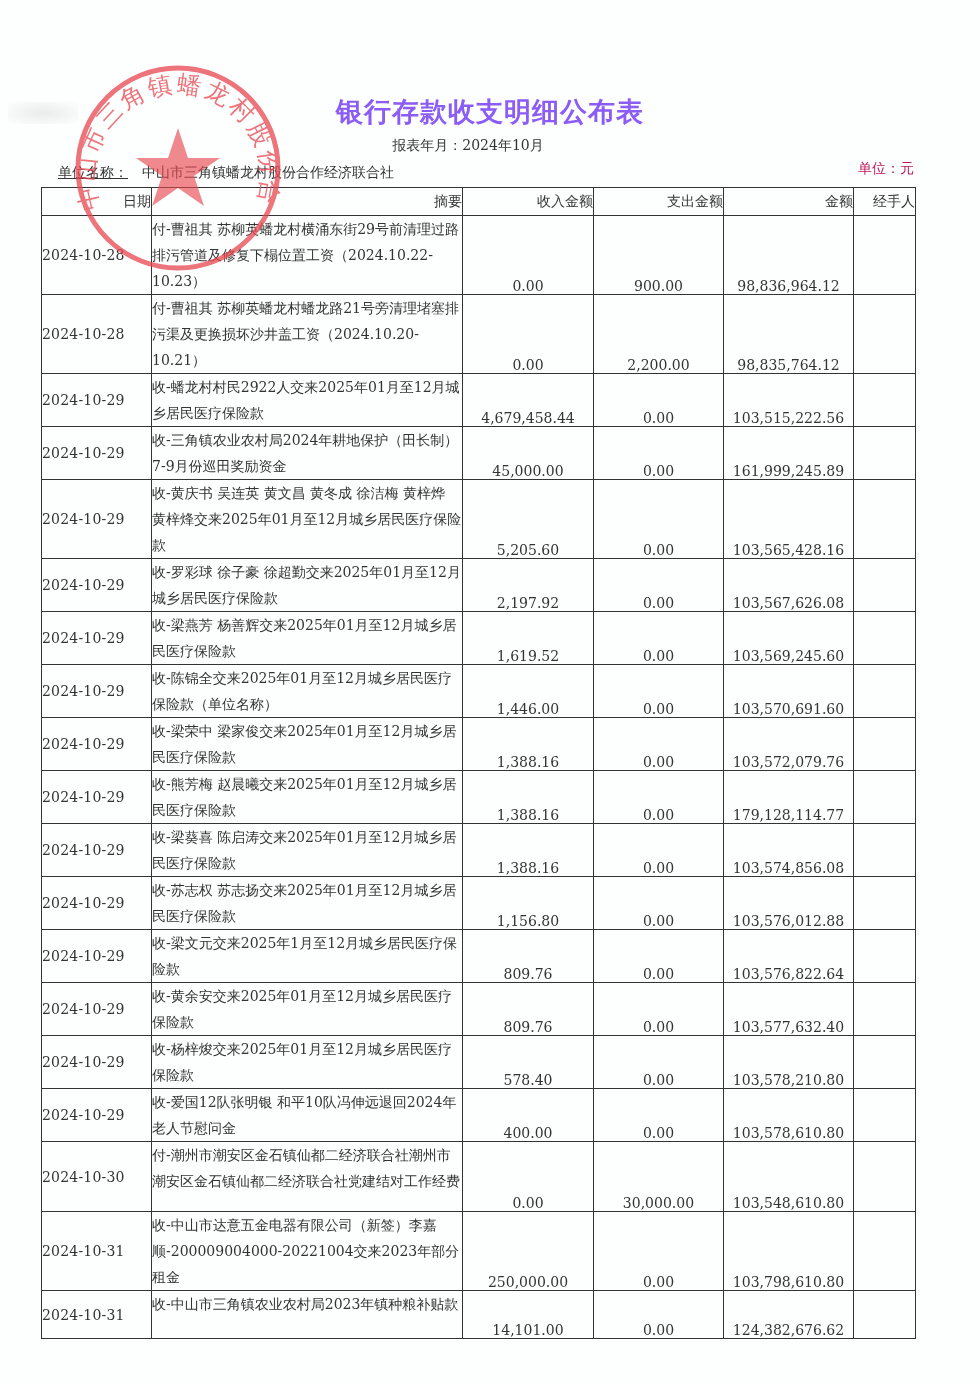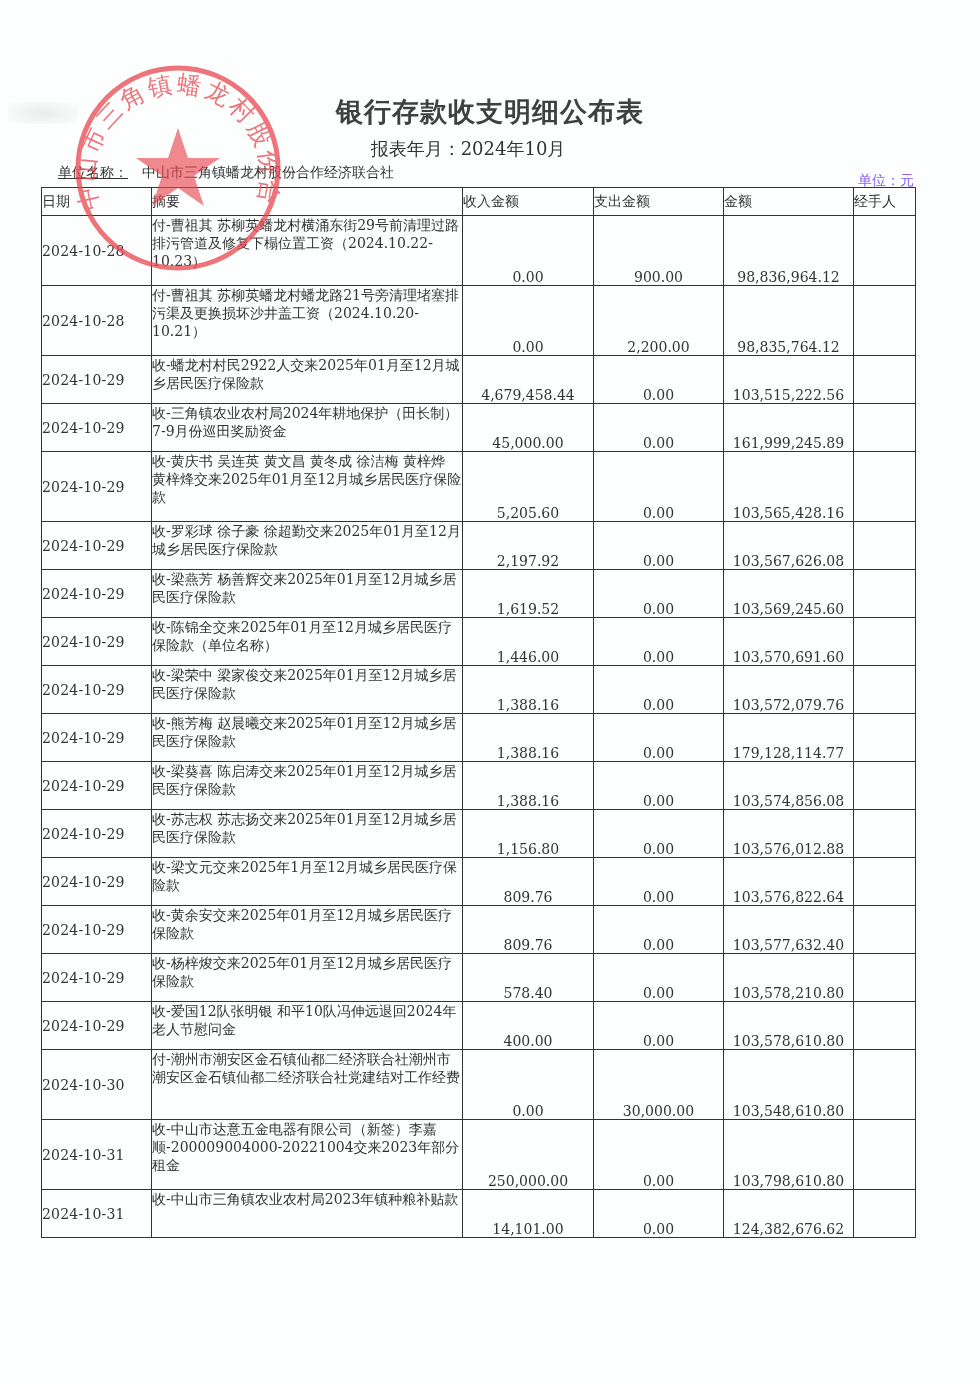--- a/index.html
+++ b/index.html
@@ -11,7 +11,7 @@
     .title {
       position: absolute; left: 0; width: 980px; top: 94px; text-align: center;
       font-family: "DejaVu Sans", "Liberation Sans", sans-serif;
-      font-size: 27px; font-weight: bold; color: #404040; letter-spacing: 1px;
+      font-size: 27px; font-weight: bold; color: #8b5cf6; letter-spacing: 1px;
     }
     .report-month {
       position: absolute; left: 0; width: 936px; top: 137px; text-align: center;

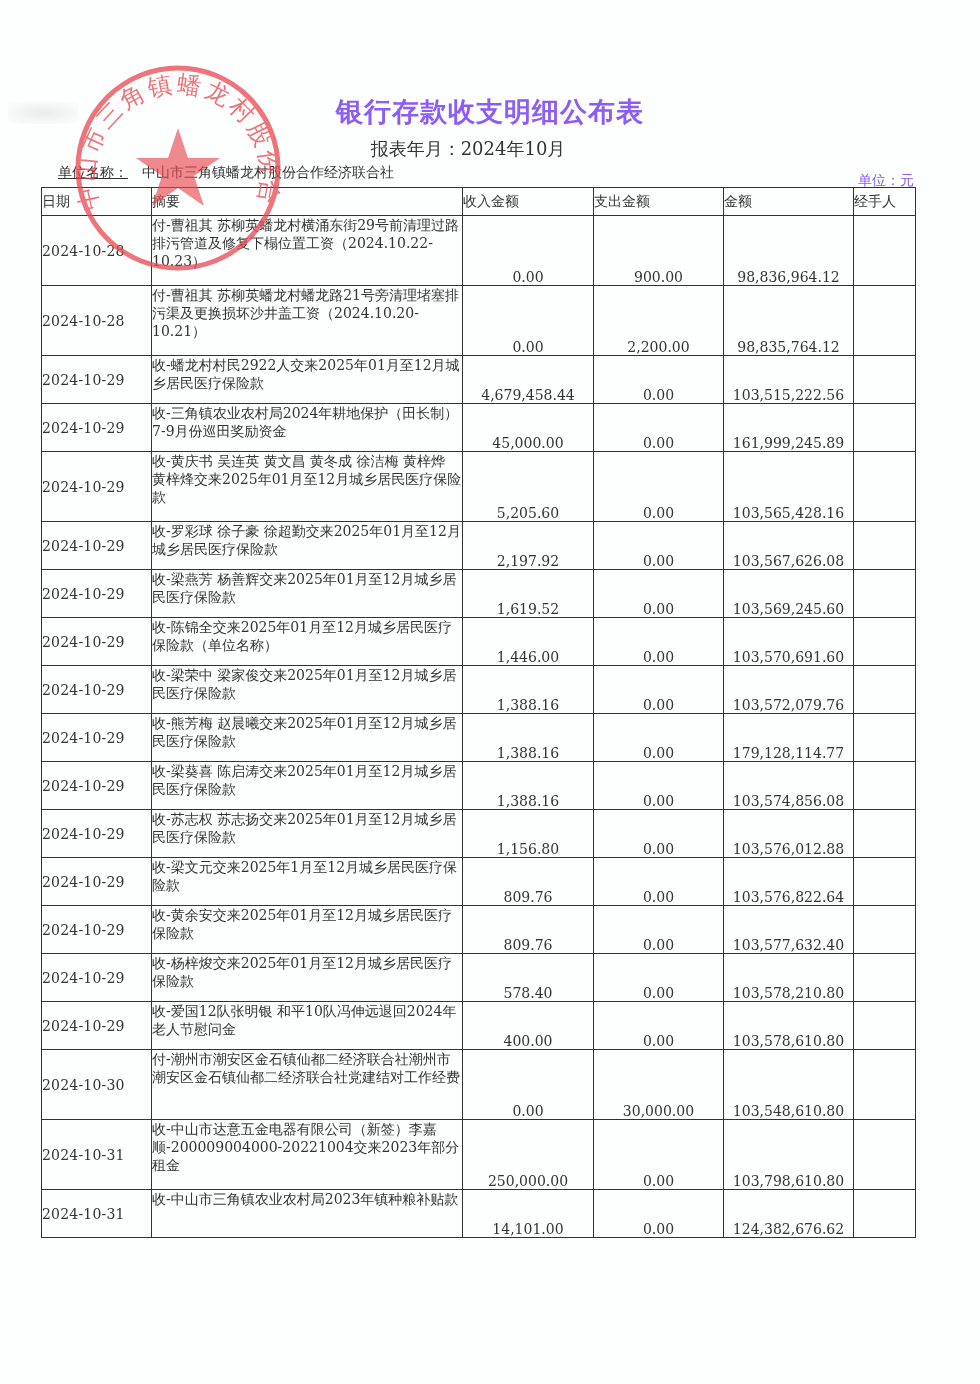--- a/index.html
+++ b/index.html
@@ -15,7 +15,7 @@
     }
     .report-month {
       position: absolute; left: 0; width: 936px; top: 137px; text-align: center;
-      font-size: 18px; color: #333;
+      font-size: 14px; color: #333;
     }
     .unit-name { position: absolute; left: 58px; top: 164px; font-size: 14px; color: #333; }
     .unit-name .lbl { margin-right: 14px; text-decoration: underline; }

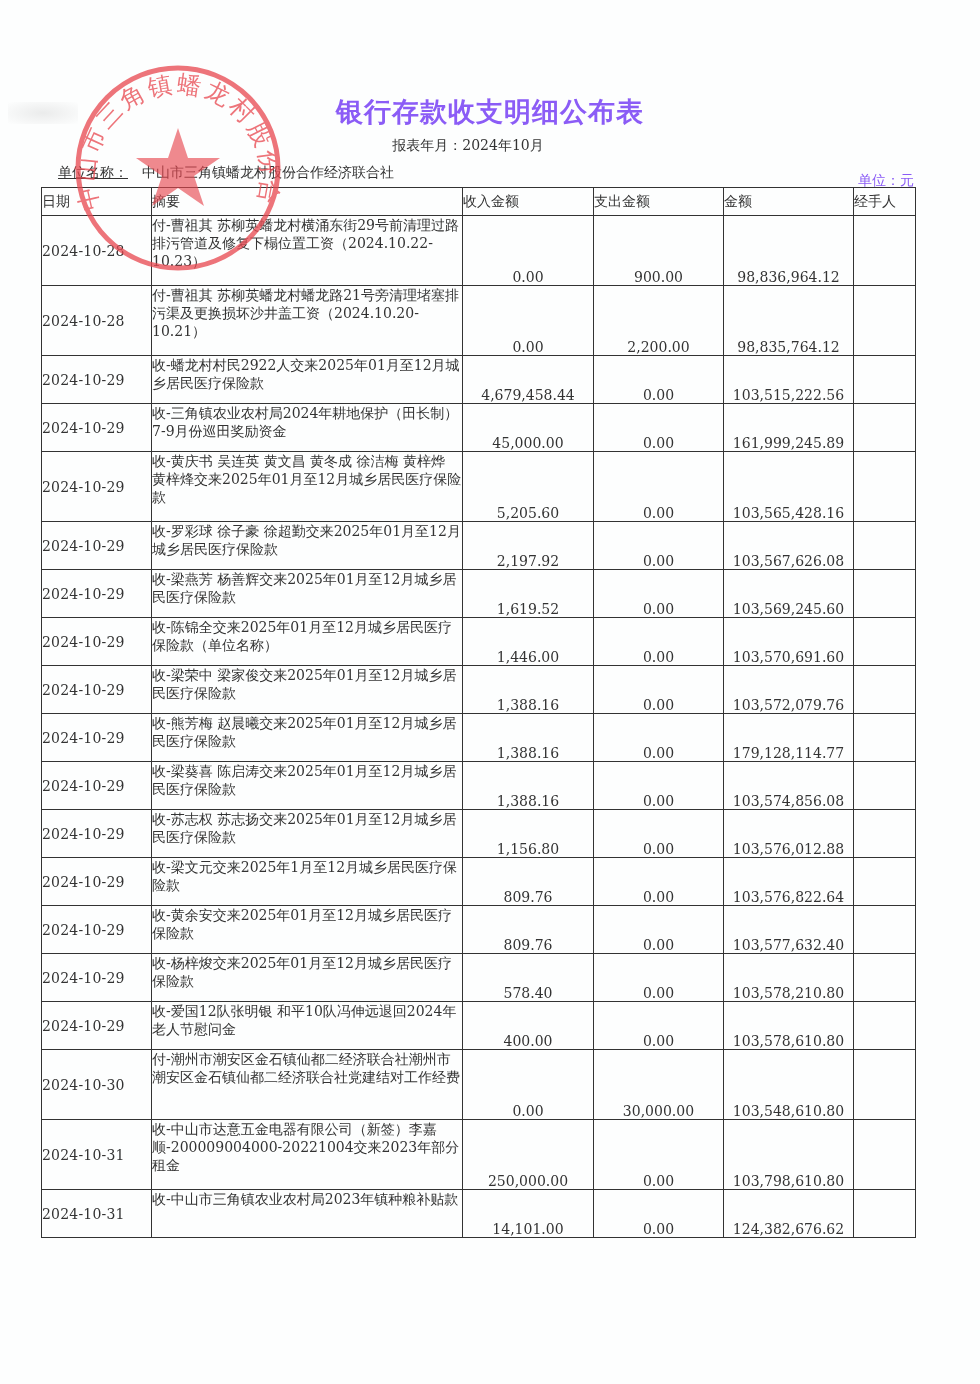--- a/index.html
+++ b/index.html
@@ -19,7 +19,7 @@
     }
     .unit-name { position: absolute; left: 58px; top: 164px; font-size: 14px; color: #333; }
     .unit-name .lbl { margin-right: 14px; text-decoration: underline; }
-    .unit-currency { position: absolute; right: 66px; top: 172px; font-size: 14px; color: #8b5cf6; }
+    .unit-currency { position: absolute; right: 66px; top: 160px; font-size: 14px; color: #be185d; }
     table.ledger {
       position: absolute; left: 41px; top: 187px; width: 874px;
       border-collapse: collapse; table-layout: fixed;

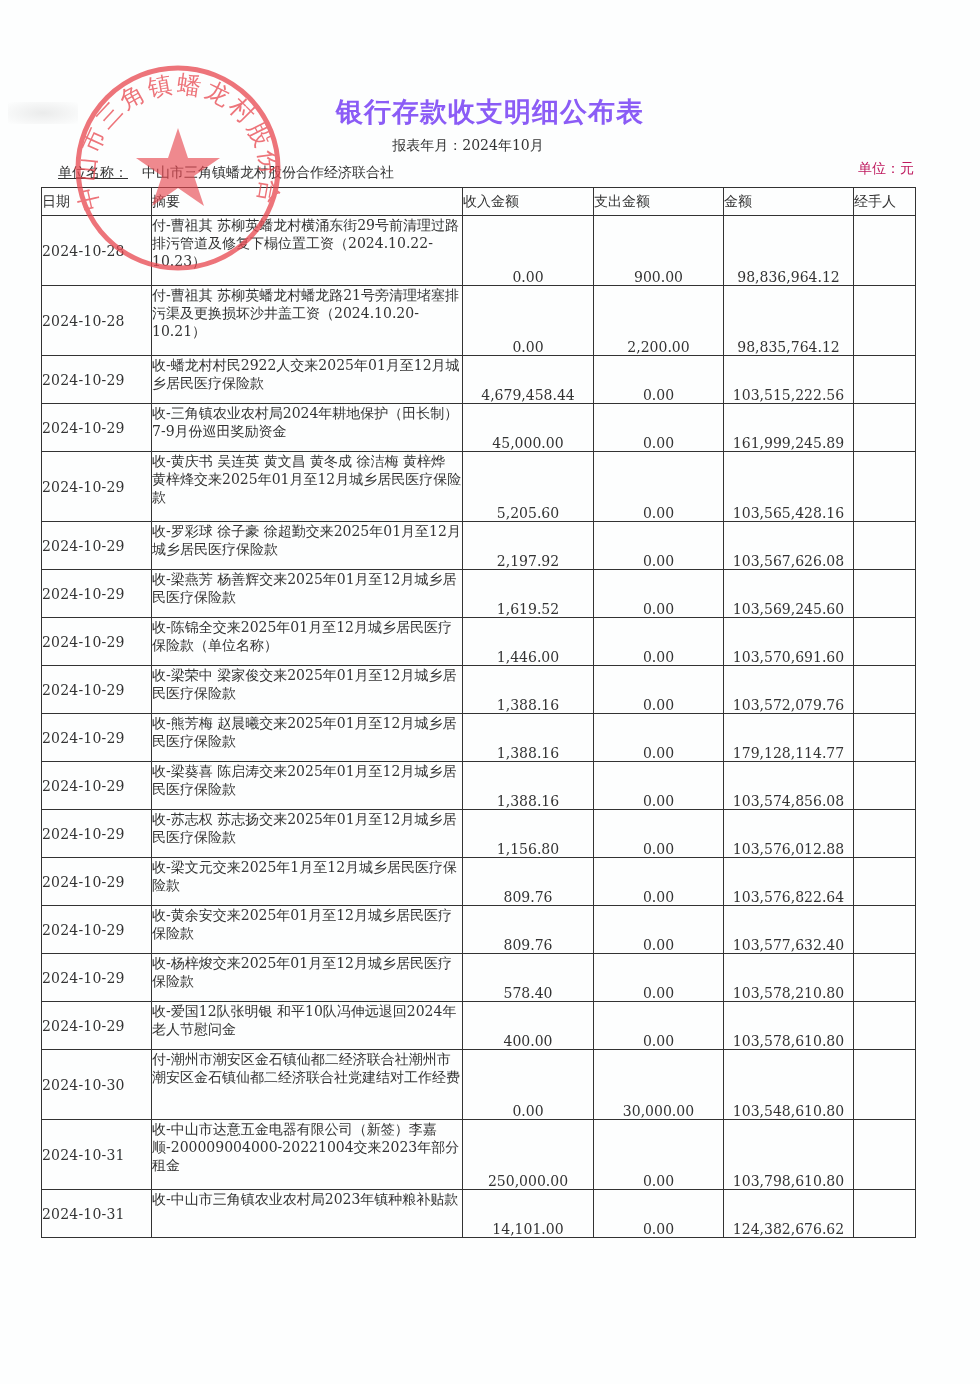--- a/index.html
+++ b/index.html
@@ -26,7 +26,7 @@
     }
     table.ledger th, table.ledger td { border: 1.5px solid #333; padding: 0; }
     table.ledger th {
-      height: 27px; font-size: 14px; font-weight: normal; text-align: left; color: #333;
+      height: 27px; font-size: 14px; font-weight: normal; text-align: right; color: #333;
     }
     table.ledger td { font-size: 14px; color: #333; }
     td.date { vertical-align: middle; letter-spacing: 0.2px; }

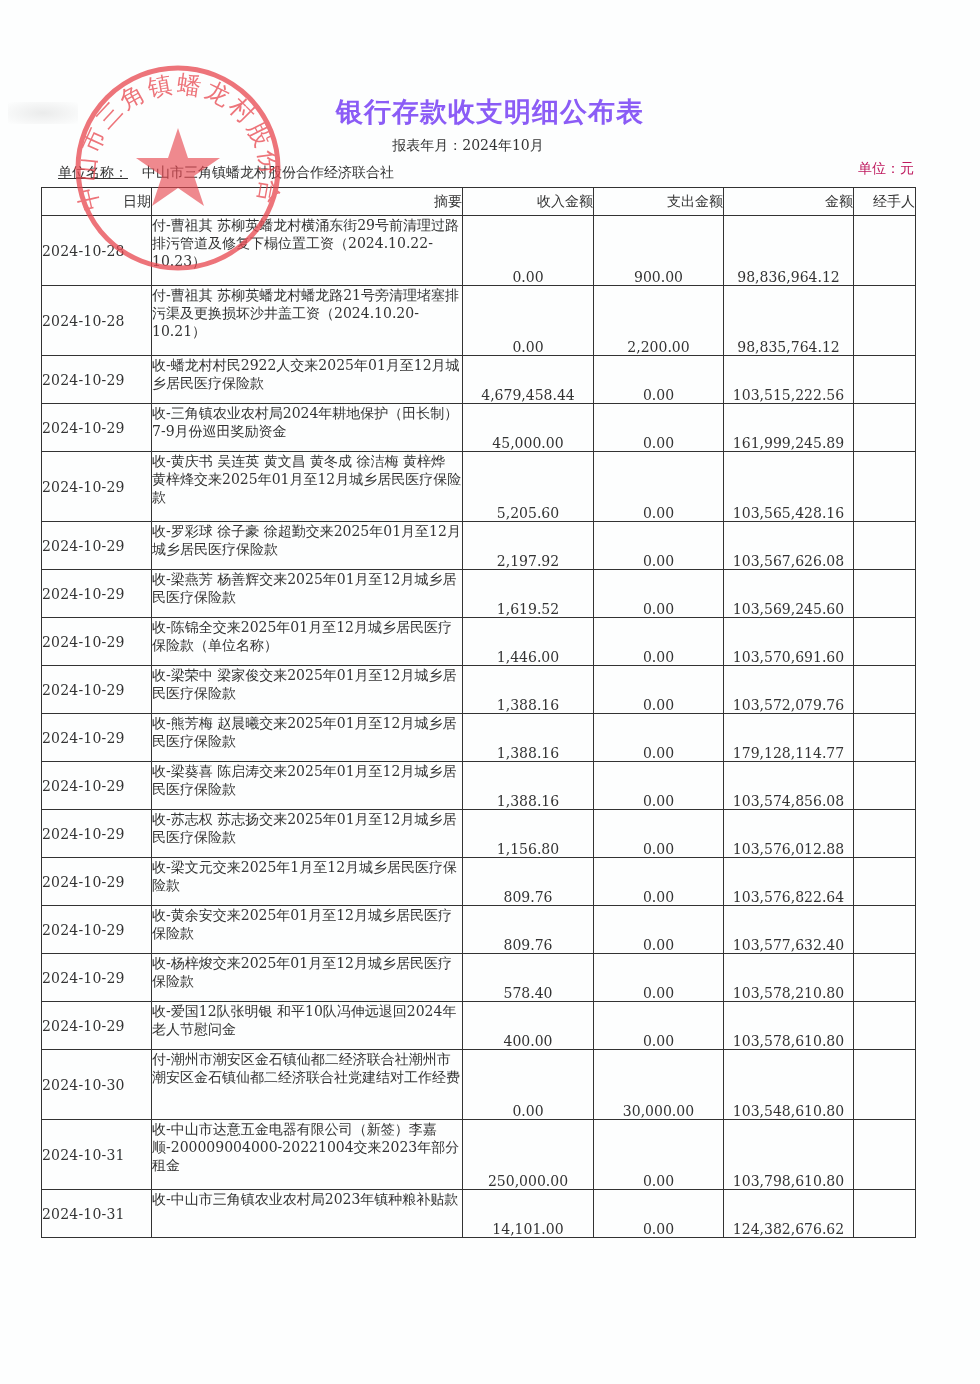--- a/index.html
+++ b/index.html
@@ -30,7 +30,7 @@
     }
     table.ledger td { font-size: 14px; color: #333; }
     td.date { vertical-align: middle; letter-spacing: 0.2px; }
-    td.summary { text-align: left; vertical-align: top; padding: 2px 4px 2px 5px; line-height: 18px; }
+    td.summary { text-align: left; vertical-align: top; padding: 2px 4px 2px 5px; line-height: 26px; }
     td.num { text-align: center; vertical-align: bottom; padding: 0 3px 4px 0; white-space: nowrap; }
     td.handler { }
     .stamp {

